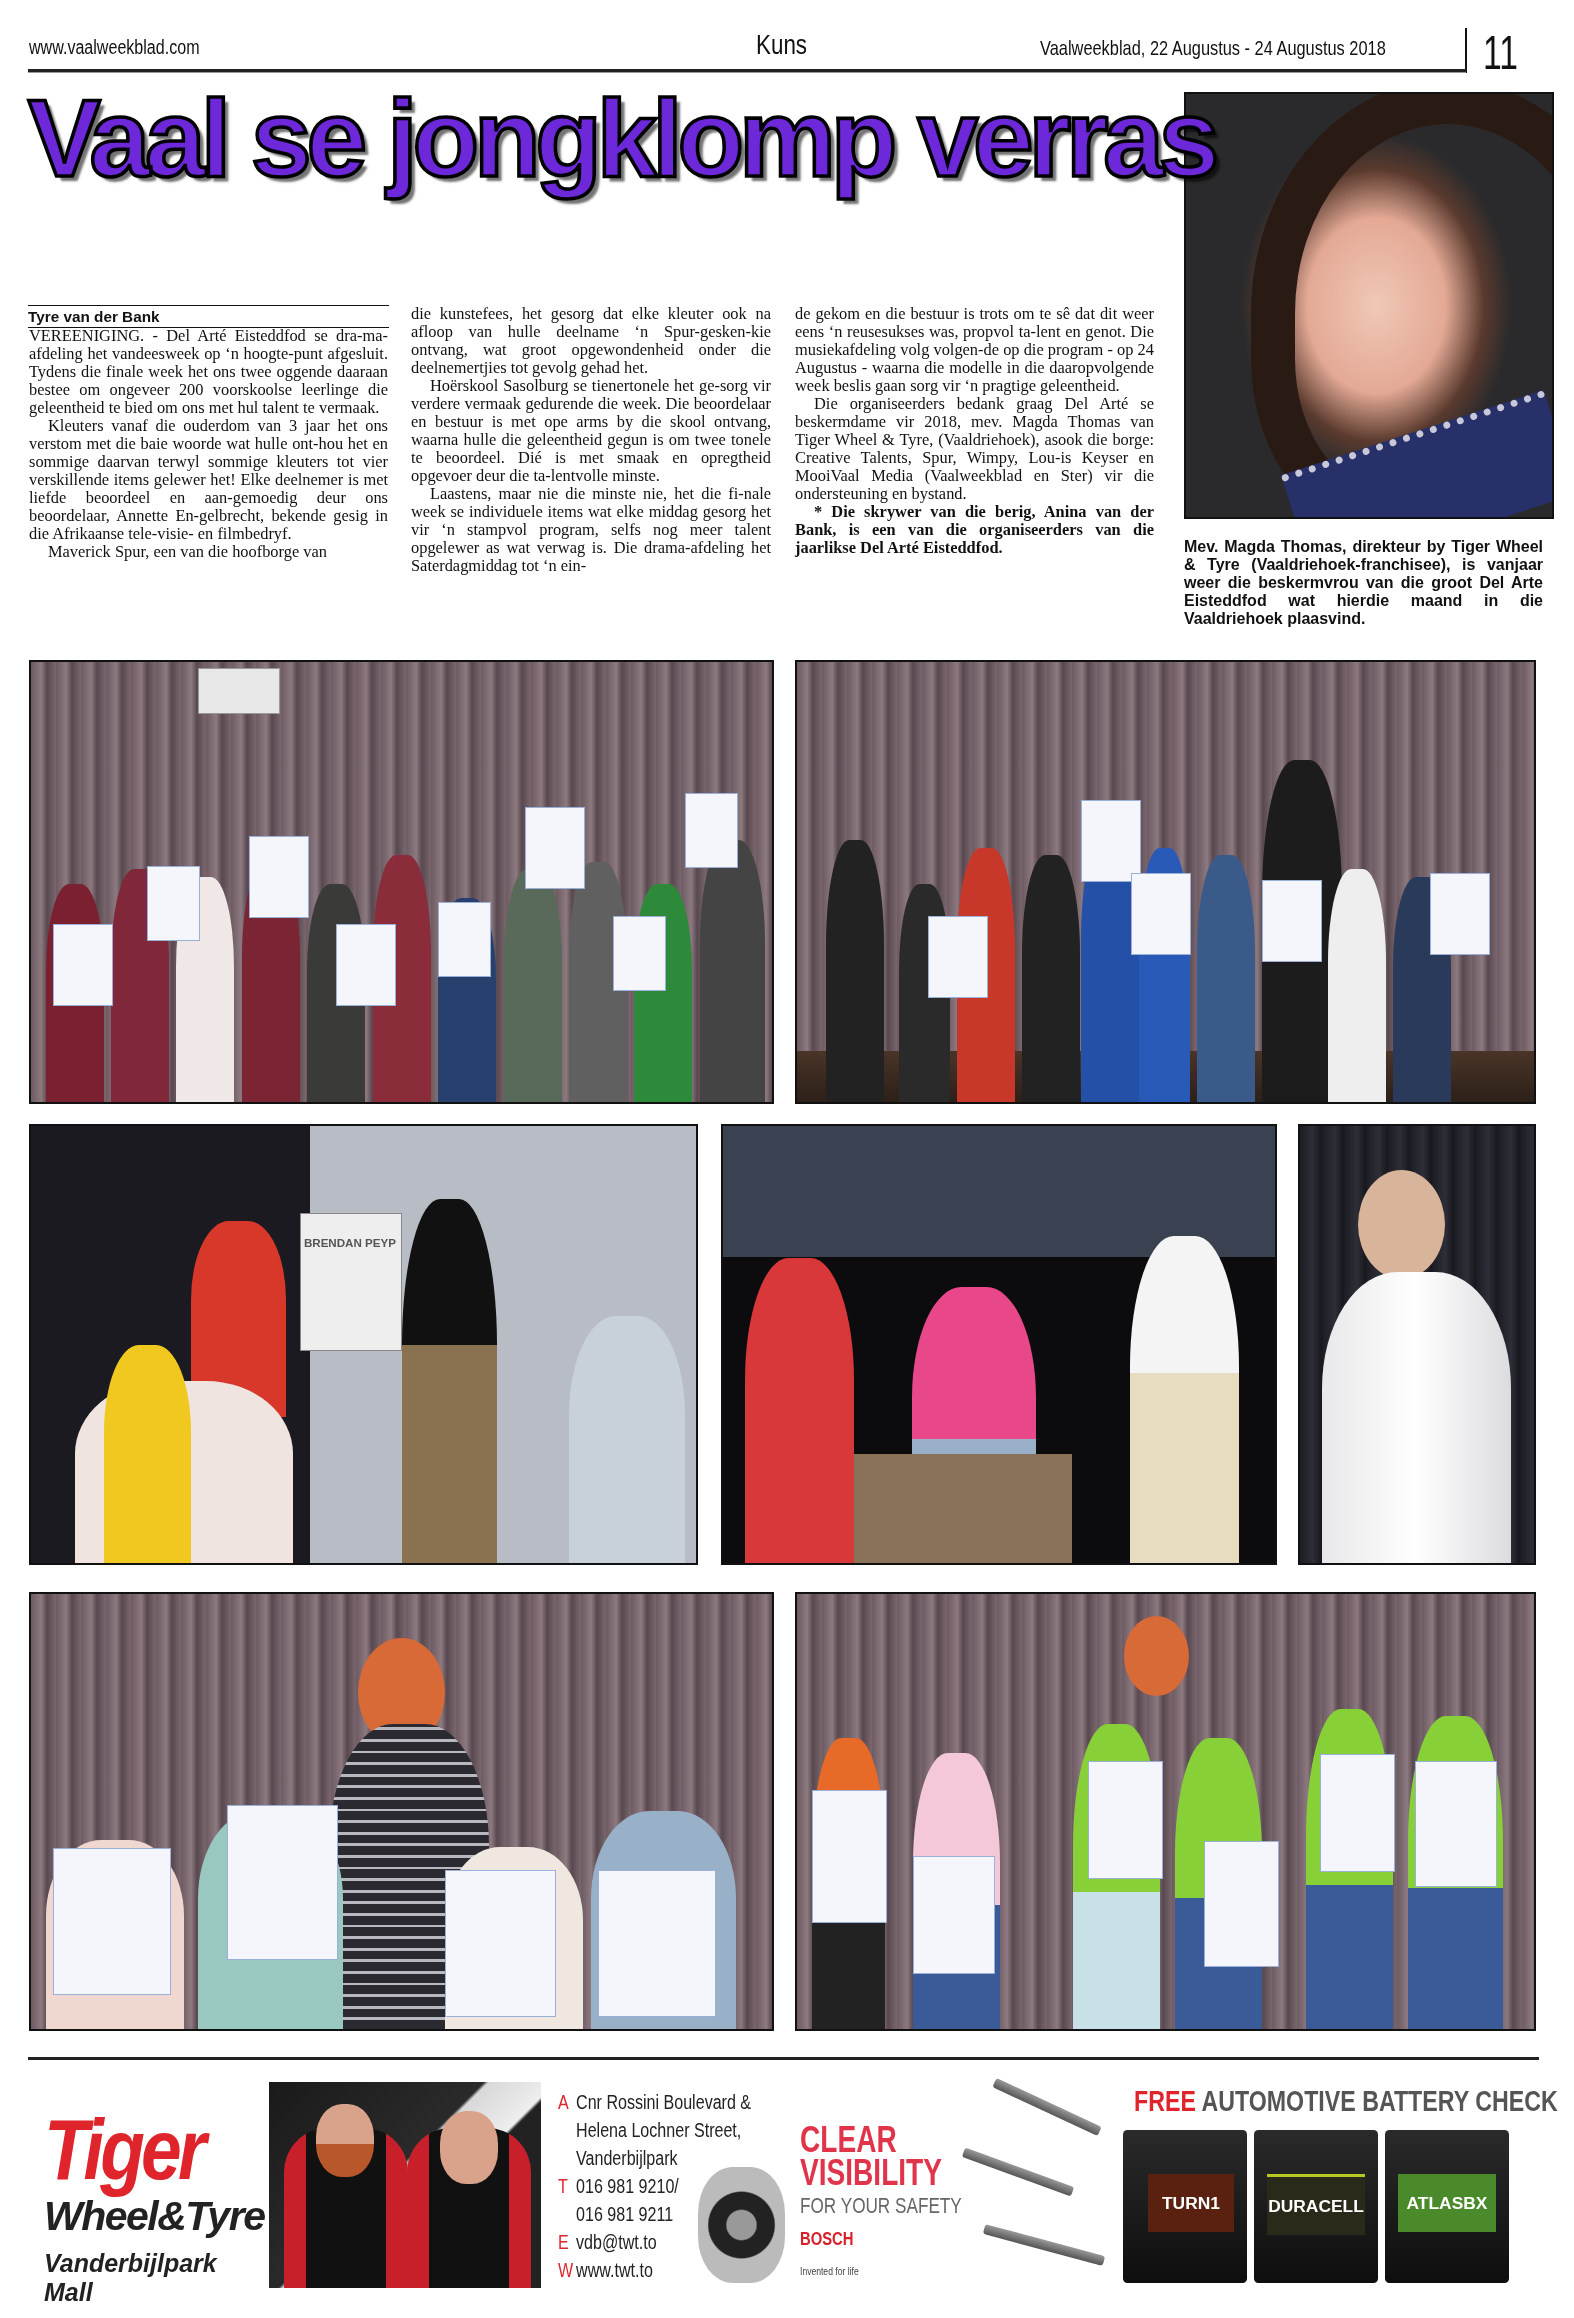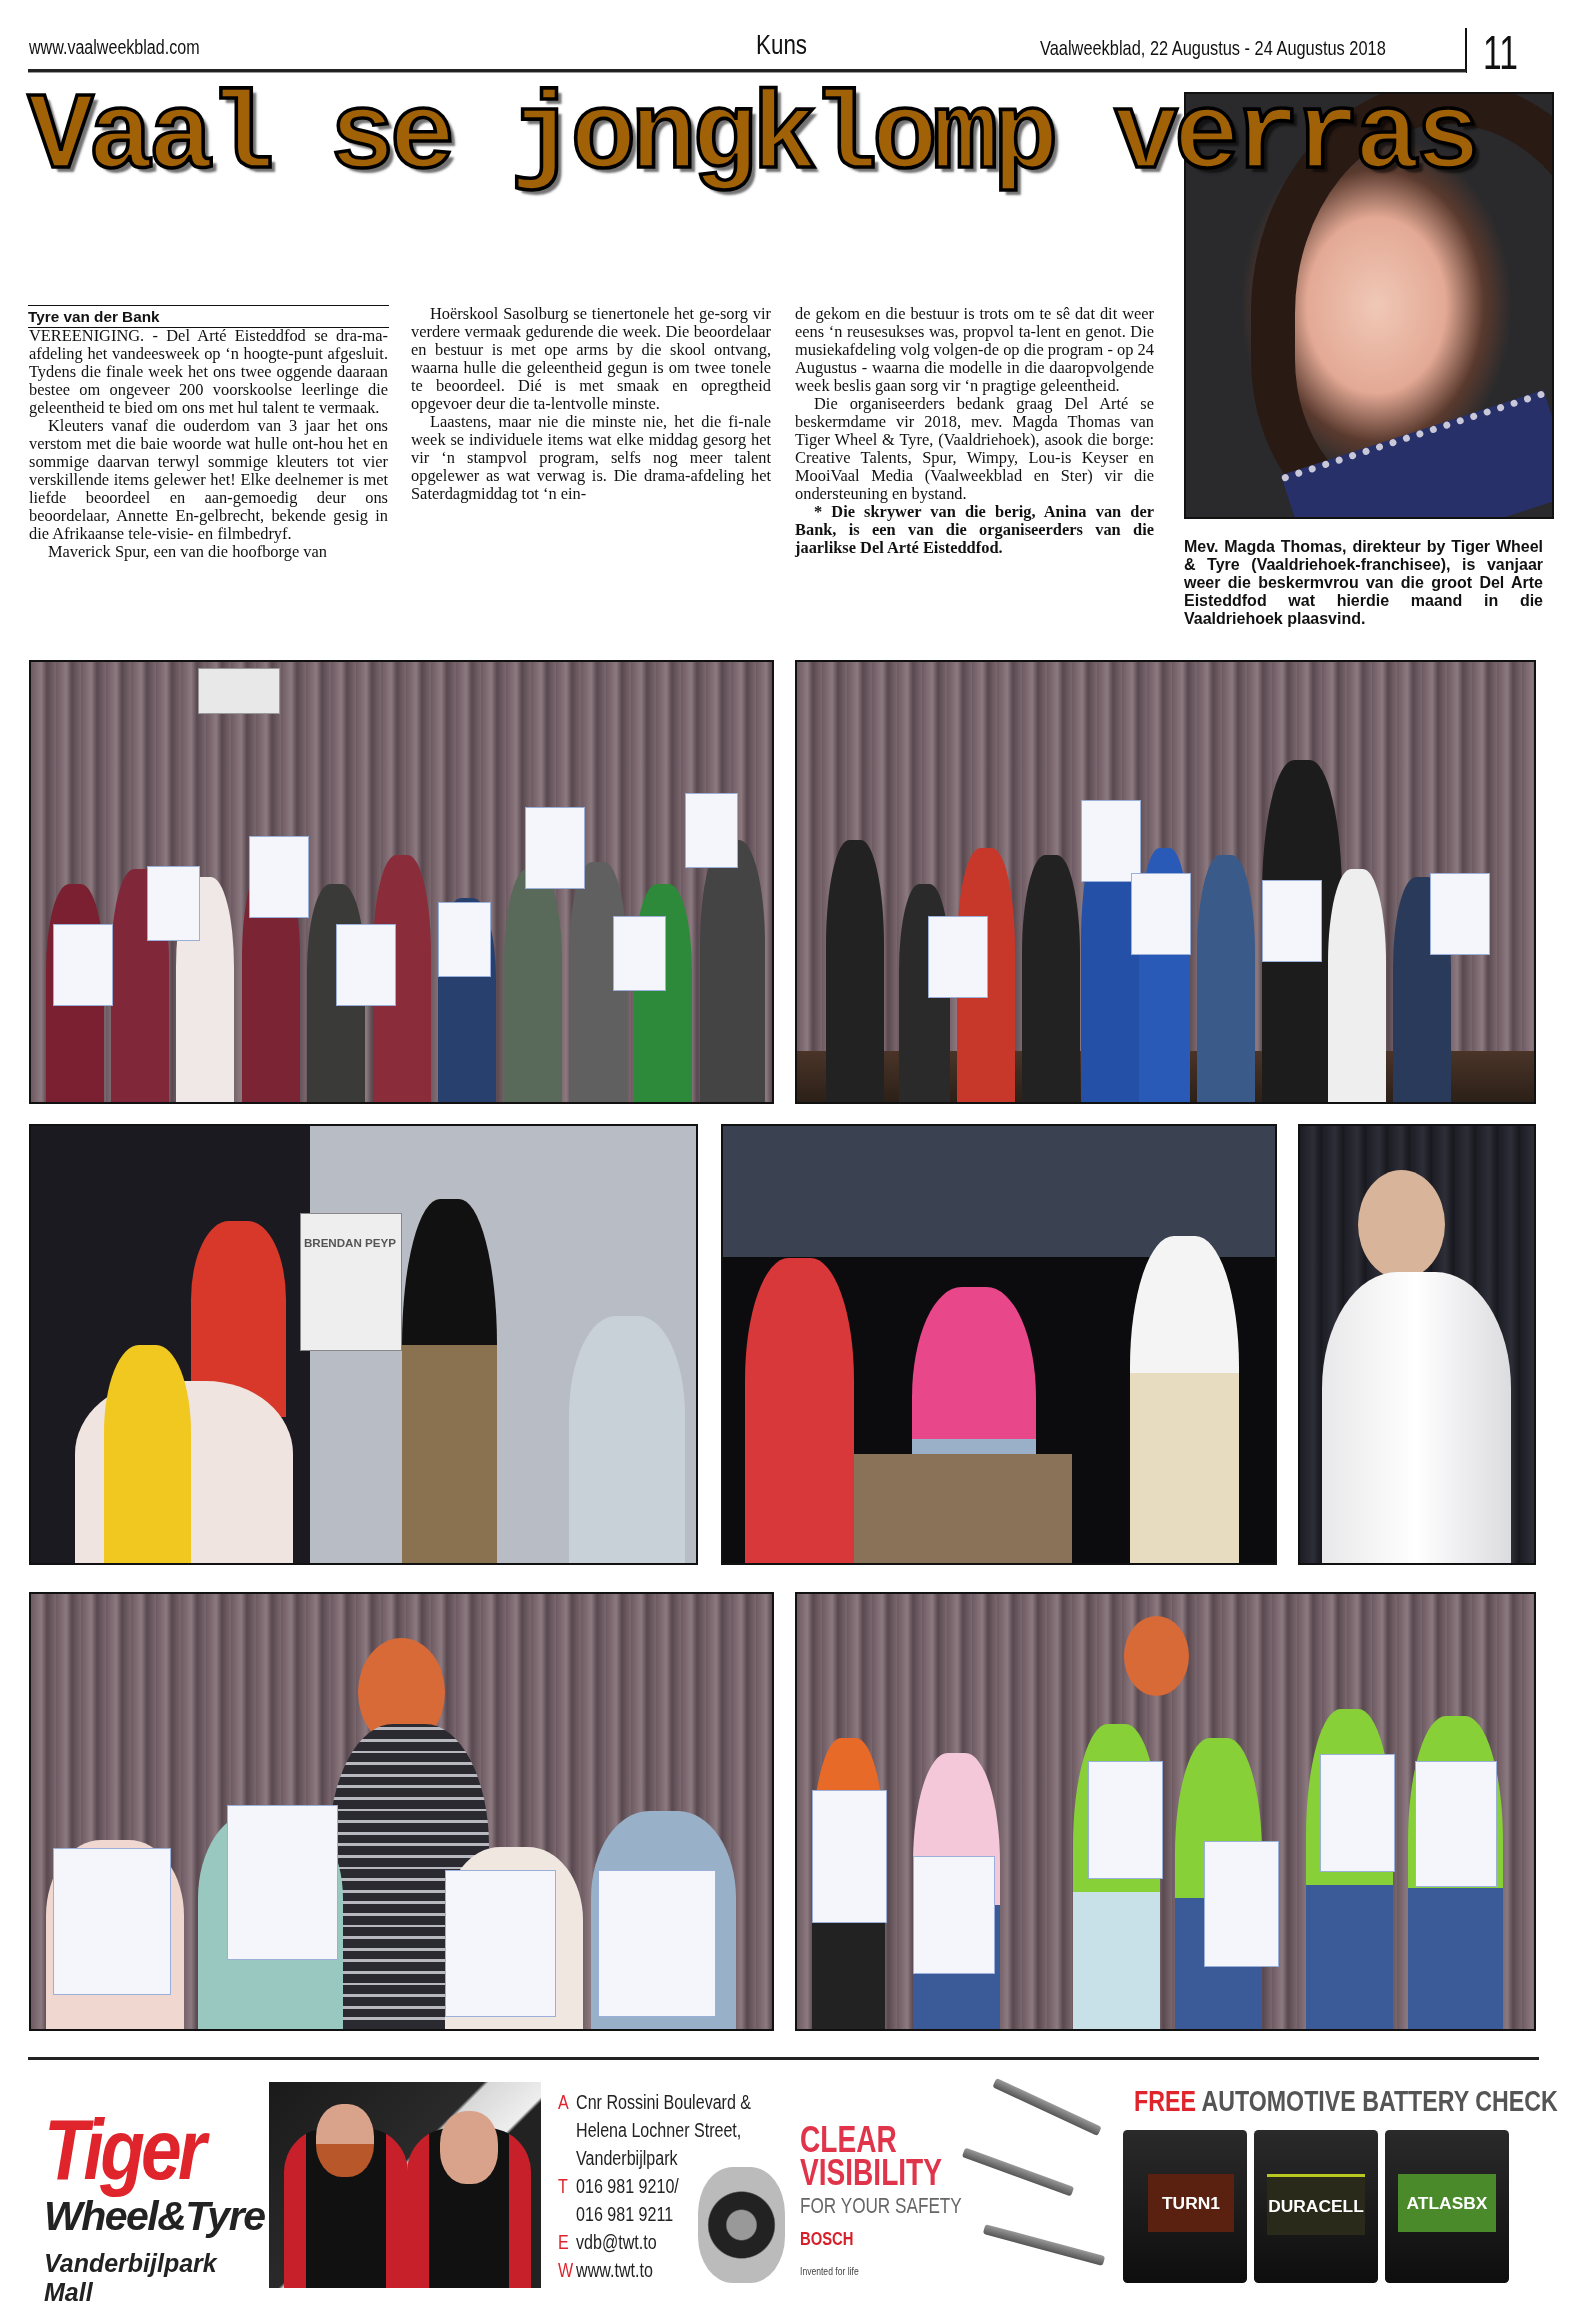--- a/index.html
+++ b/index.html
@@ -13,7 +13,7 @@
   .hdr-vline{left:1465px;top:28px;width:2.2px;height:45px;background:#111;}
   .hdr-rule{left:28px;top:69px;width:1438px;height:2.9px;background:#222;border-bottom:1.5px solid #999;}
   
-  .headline{left:28px;top:81px;width:1163px;font-family:Liberation Mono, monospace;font-weight:bold;font-size:109px;line-height:115px;letter-spacing:-5.1px;color:#a16207;
+  .headline{left:28px;top:81px;width:1163px;font-family:Liberation Sans, sans-serif;font-weight:bold;font-size:109px;line-height:115px;letter-spacing:-5.1px;color:#6d28d9;
     -webkit-text-stroke:3.6px #000;text-shadow:5.1px 5.1px 2.2px rgba(0,0,0,.55);white-space:nowrap;z-index:3;}
   
   .portrait{left:1184px;top:92px;width:366px;height:423px;border:2.9px solid #111;overflow:hidden;

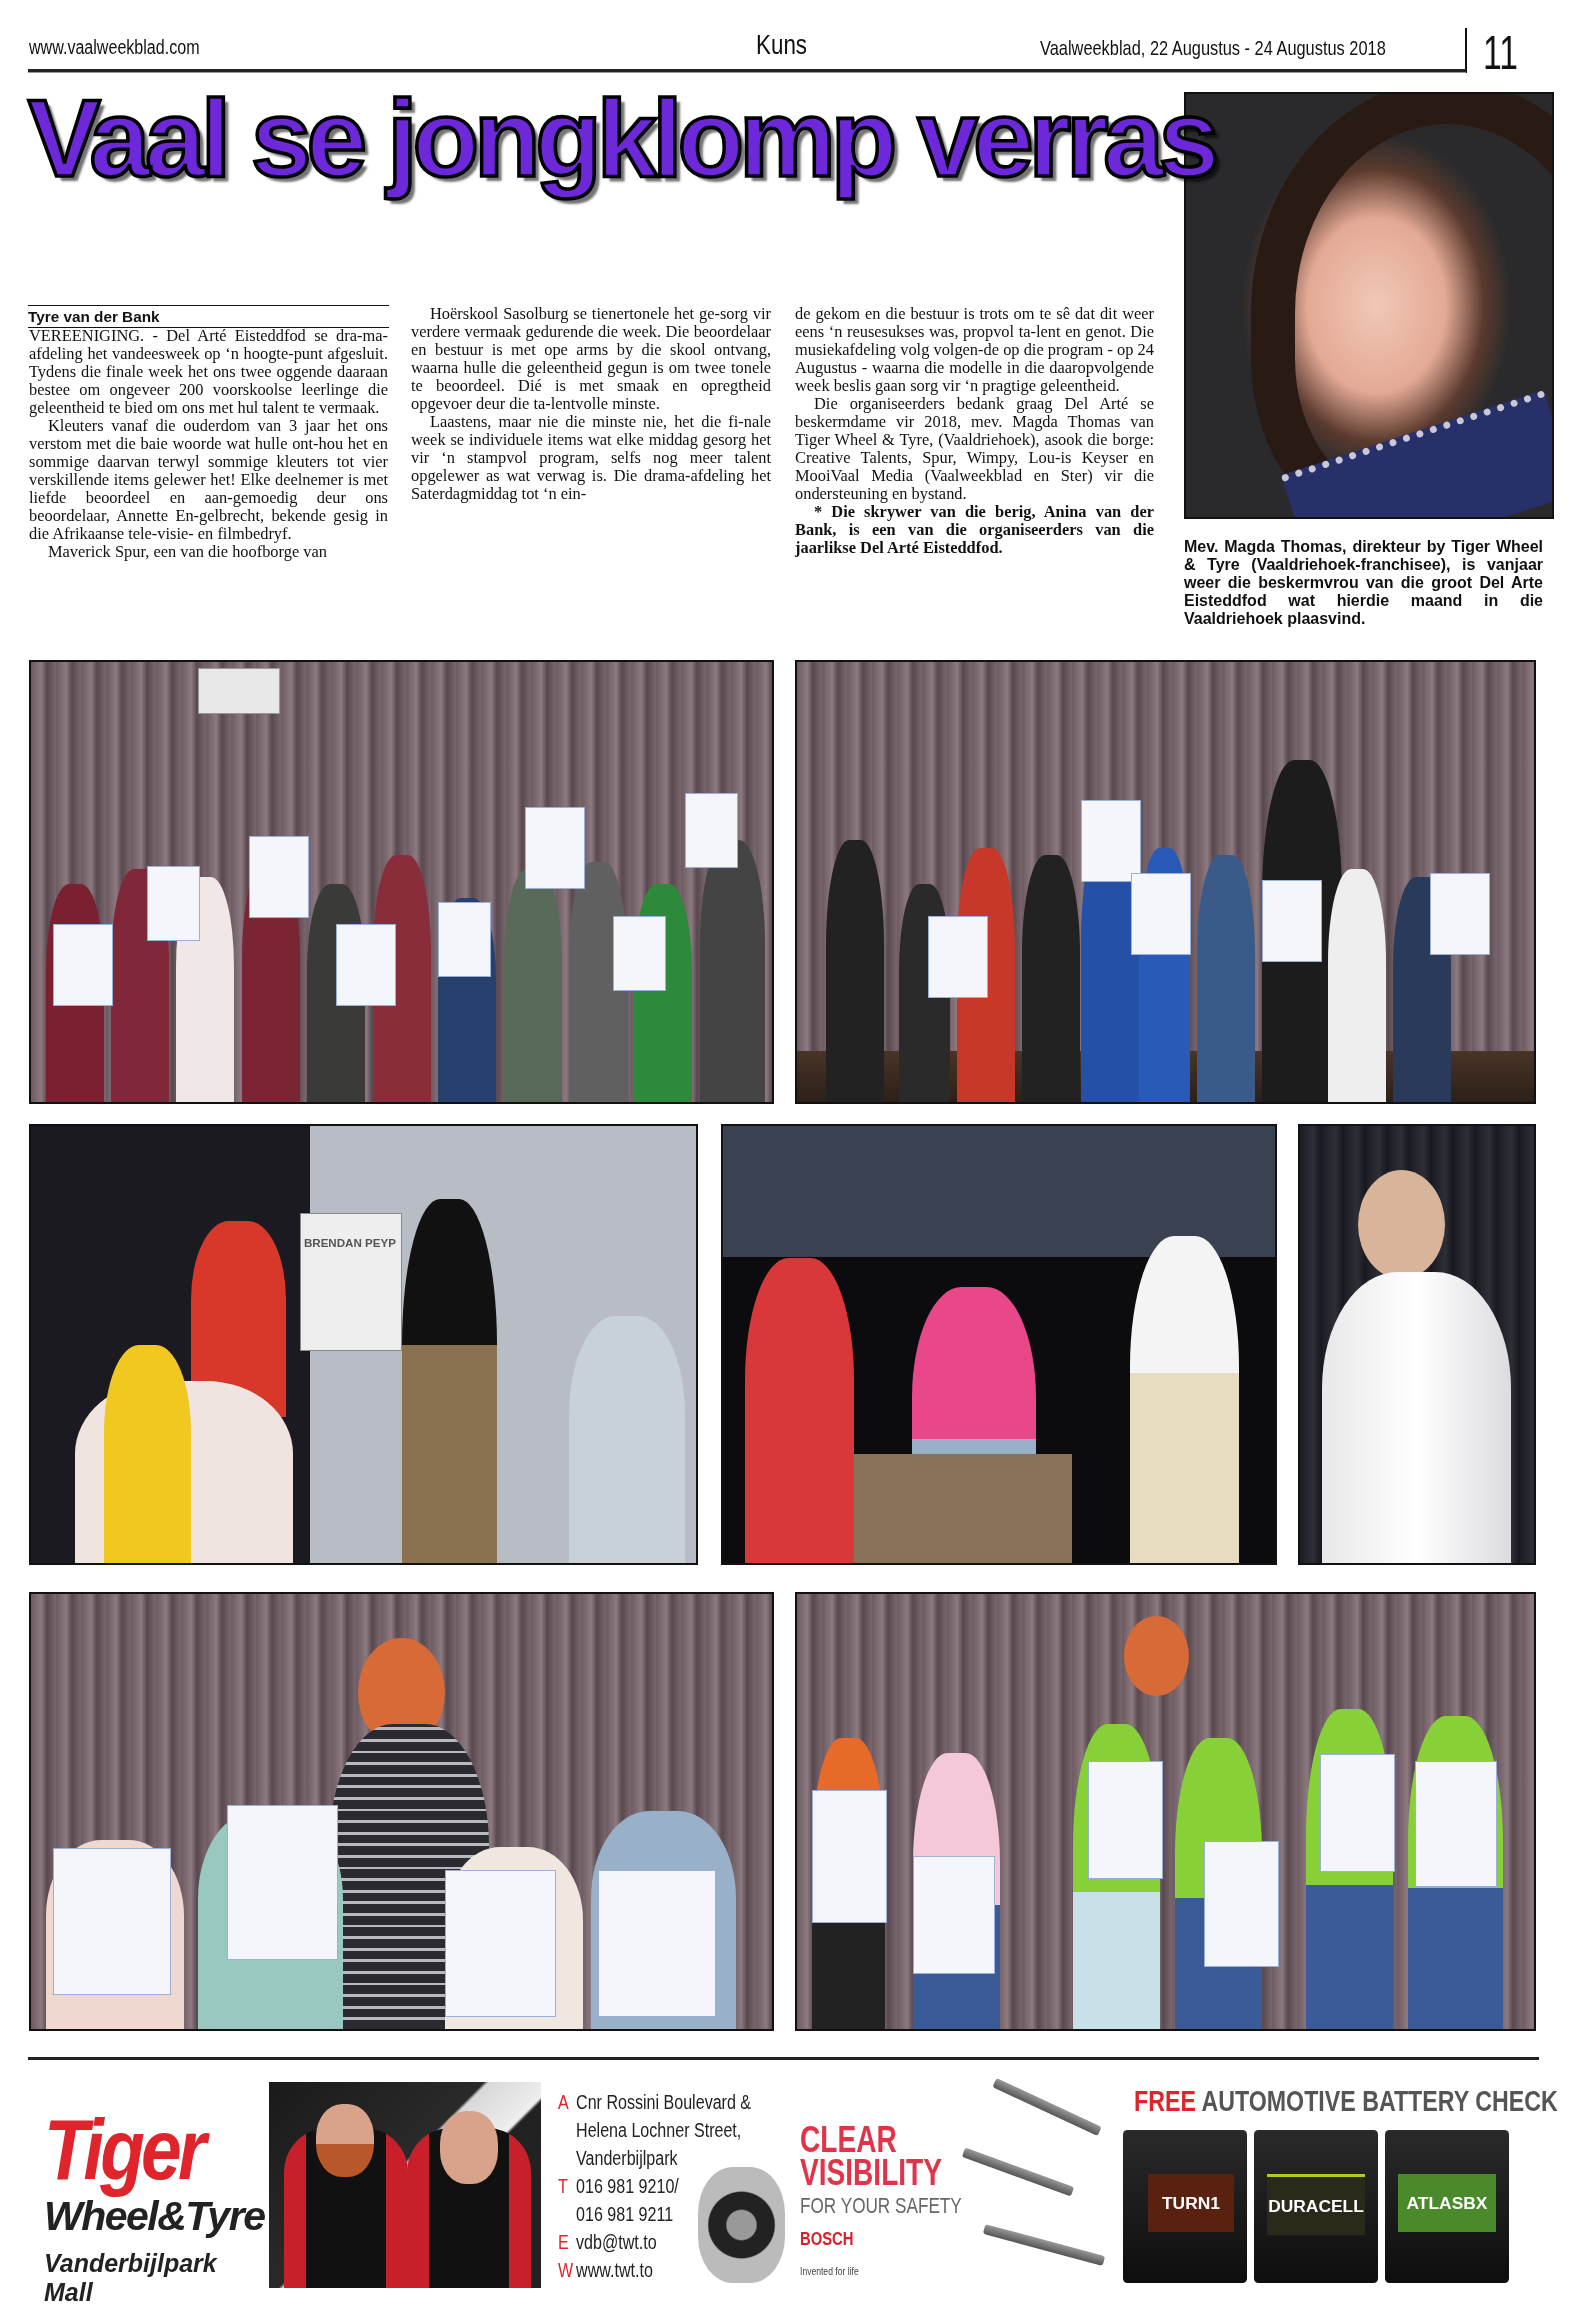--- a/index.html
+++ b/index.html
@@ -93,6 +93,7 @@
   <p>Maverick Spur, een van die hoofborge van</p>
 </div>
 <div class="abs col col2">
+  <p class="first">die kunstefees, het gesorg dat elke kleuter ook na afloop van hulle deelname ‘n Spur-gesken-kie ontvang, wat groot opgewondenheid onder die deelnemertjies tot gevolg gehad het.</p>
   <p>Hoërskool Sasolburg se tienertonele het ge-sorg vir verdere vermaak gedurende die week. Die beoordelaar en bestuur is met ope arms by die skool ontvang, waarna hulle die geleentheid gegun is om twee tonele te beoordeel. Dié is met smaak en opregtheid opgevoer deur die ta-lentvolle minste.</p>
   <p>Laastens, maar nie die minste nie, het die fi-nale week se individuele items wat elke middag gesorg het vir ‘n stampvol program, selfs nog meer talent opgelewer as wat verwag is. Die drama-afdeling het Saterdagmiddag tot ‘n ein-</p>
 </div>

